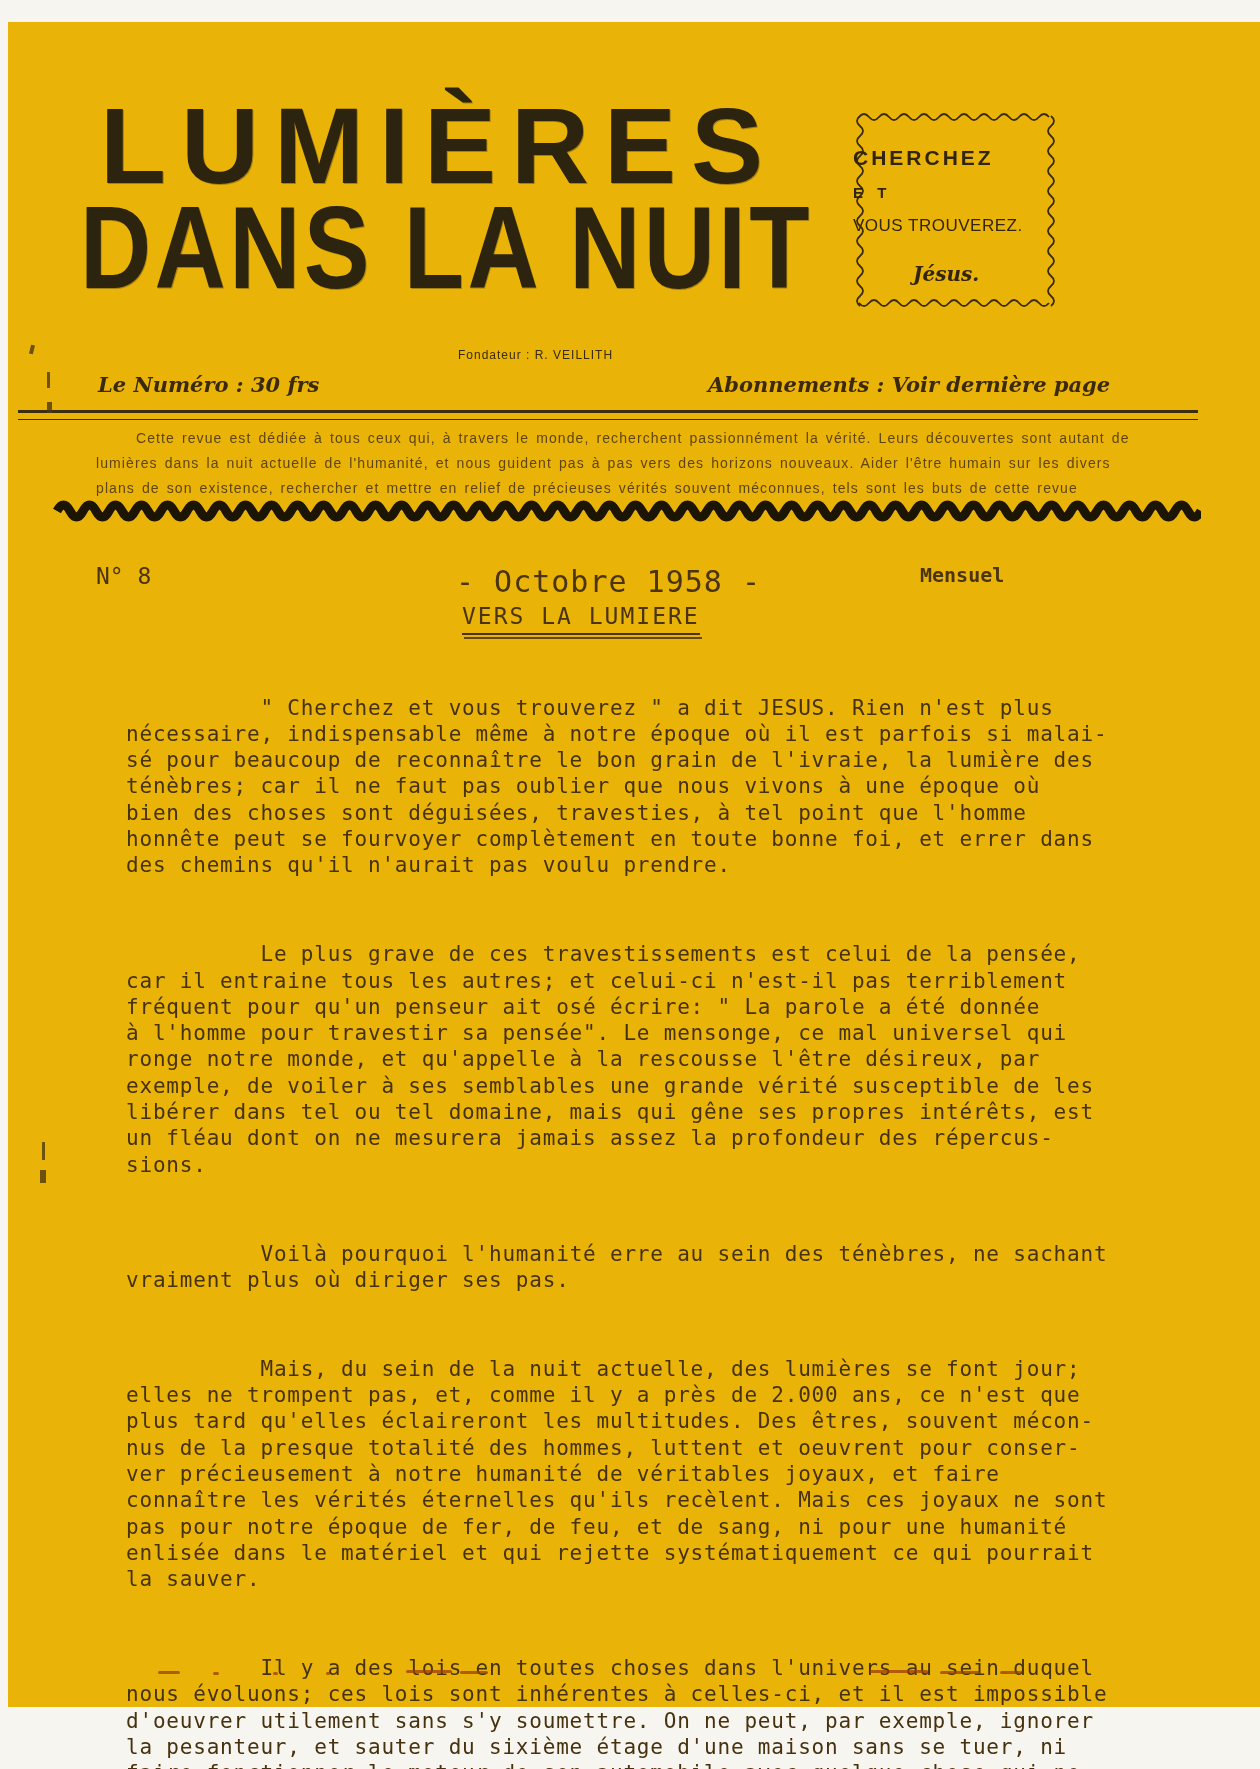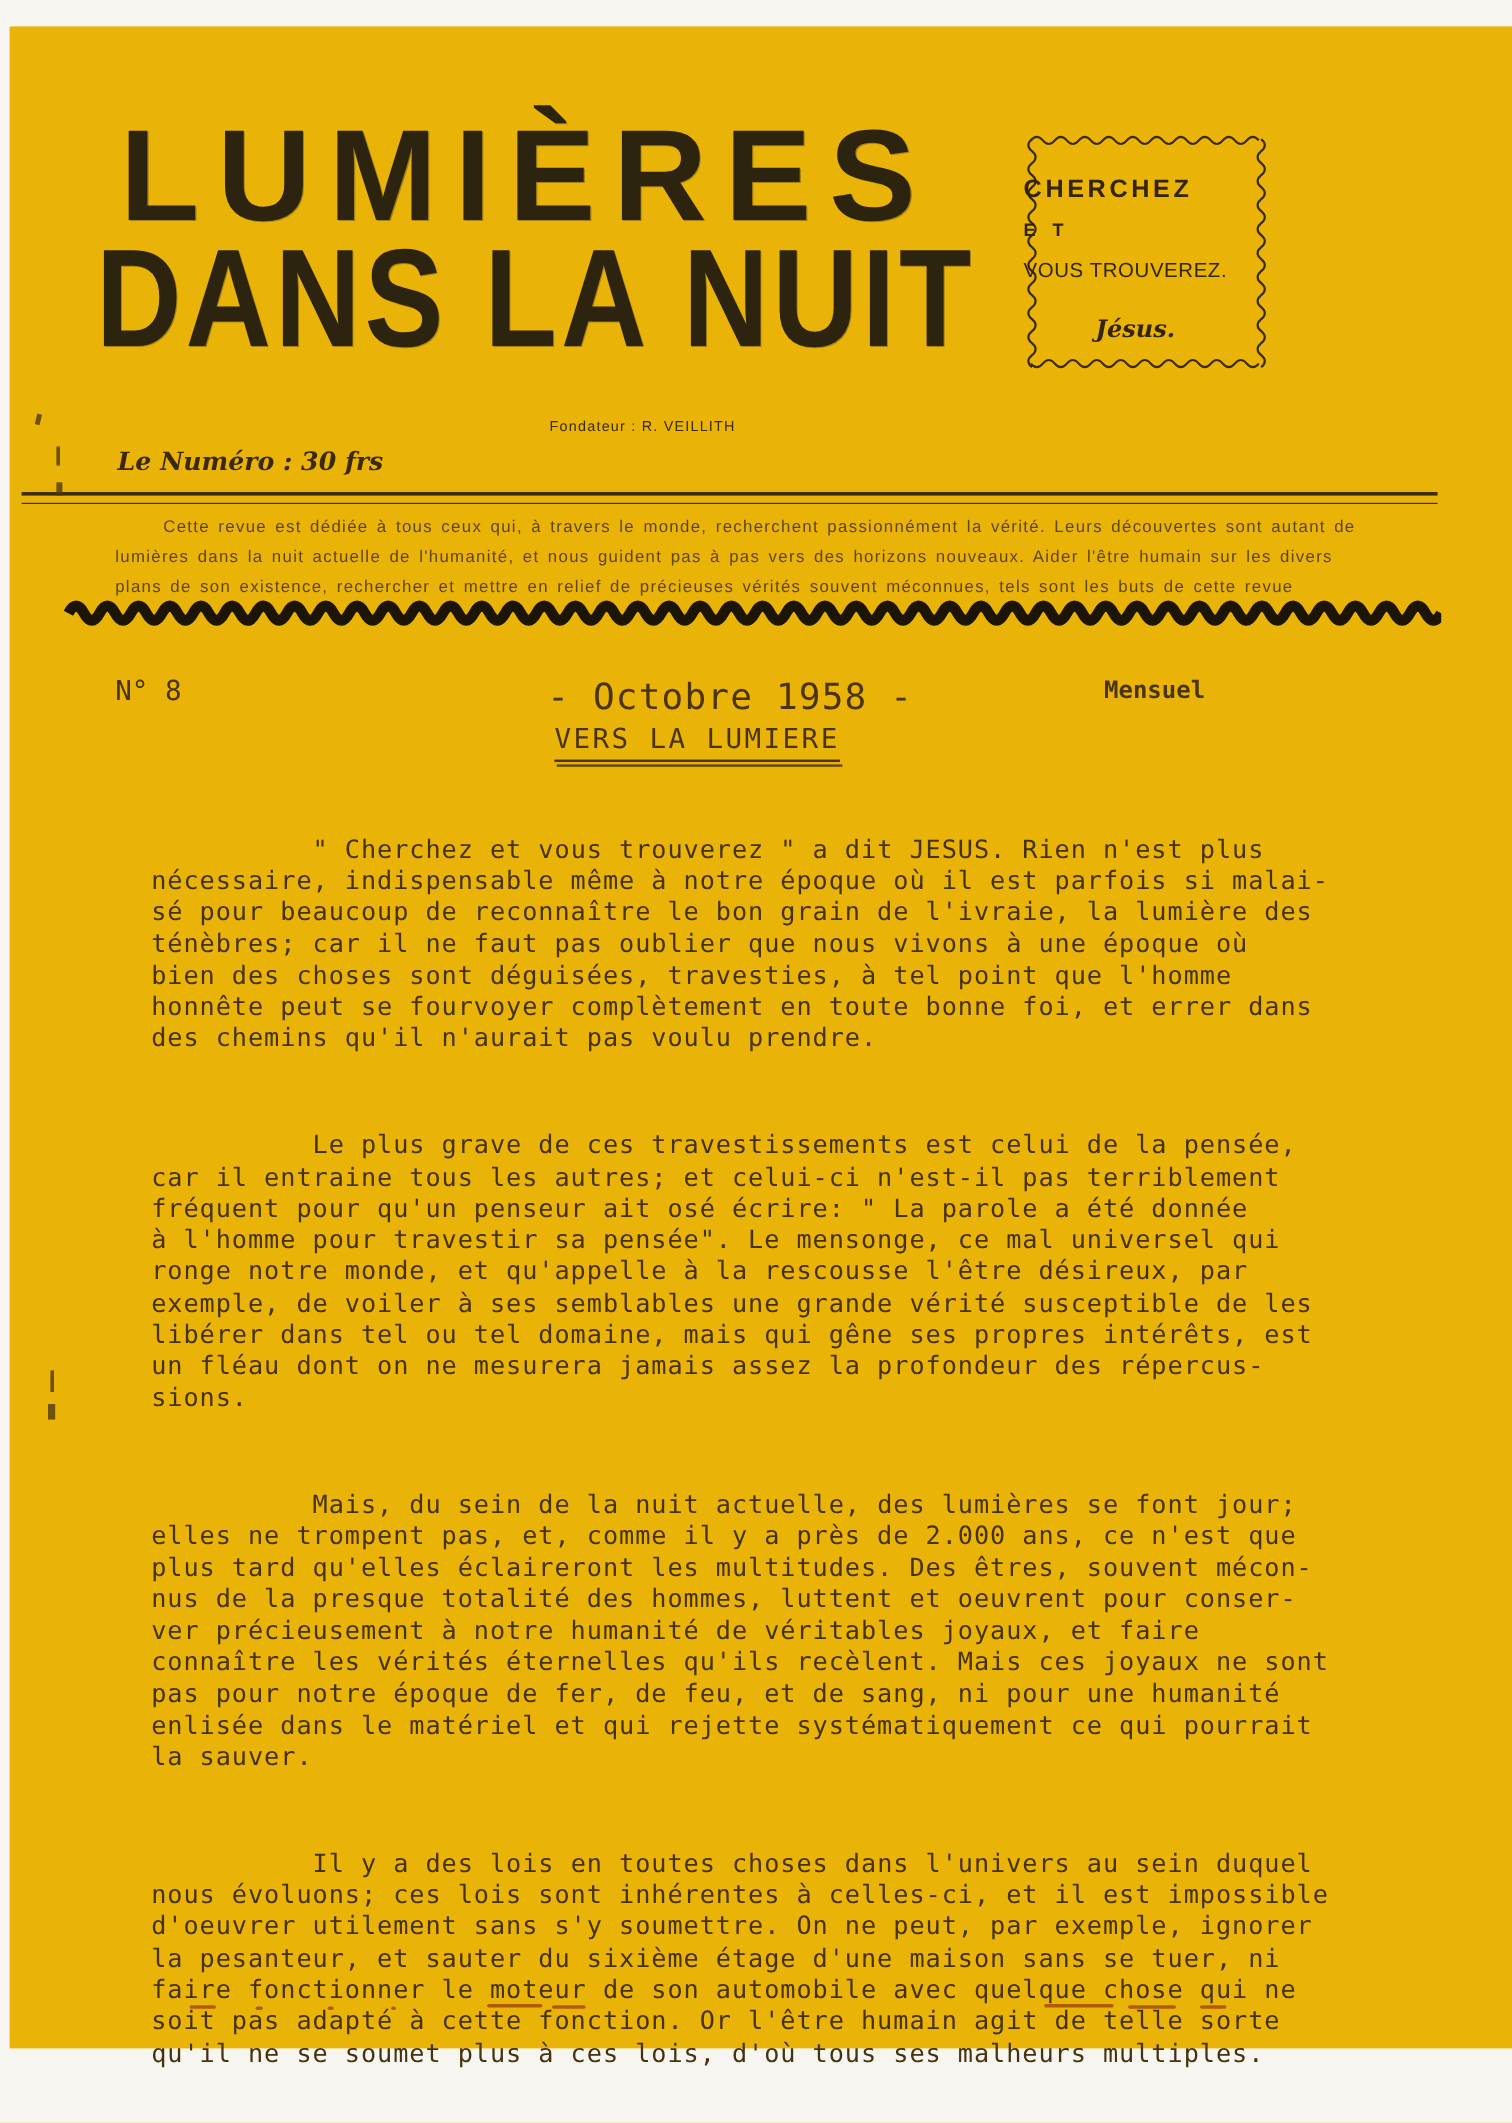--- a/index.html
+++ b/index.html
@@ -108,6 +108,7 @@
   <div class="founder">Fondateur :  R. VEILLITH</div>
 
   <div class="script-line price">Le Numéro :  30 frs</div>
+  <div class="script-line subscription">Abonnements :  Voir dernière page</div>
 
   <div class="rule"></div>
 

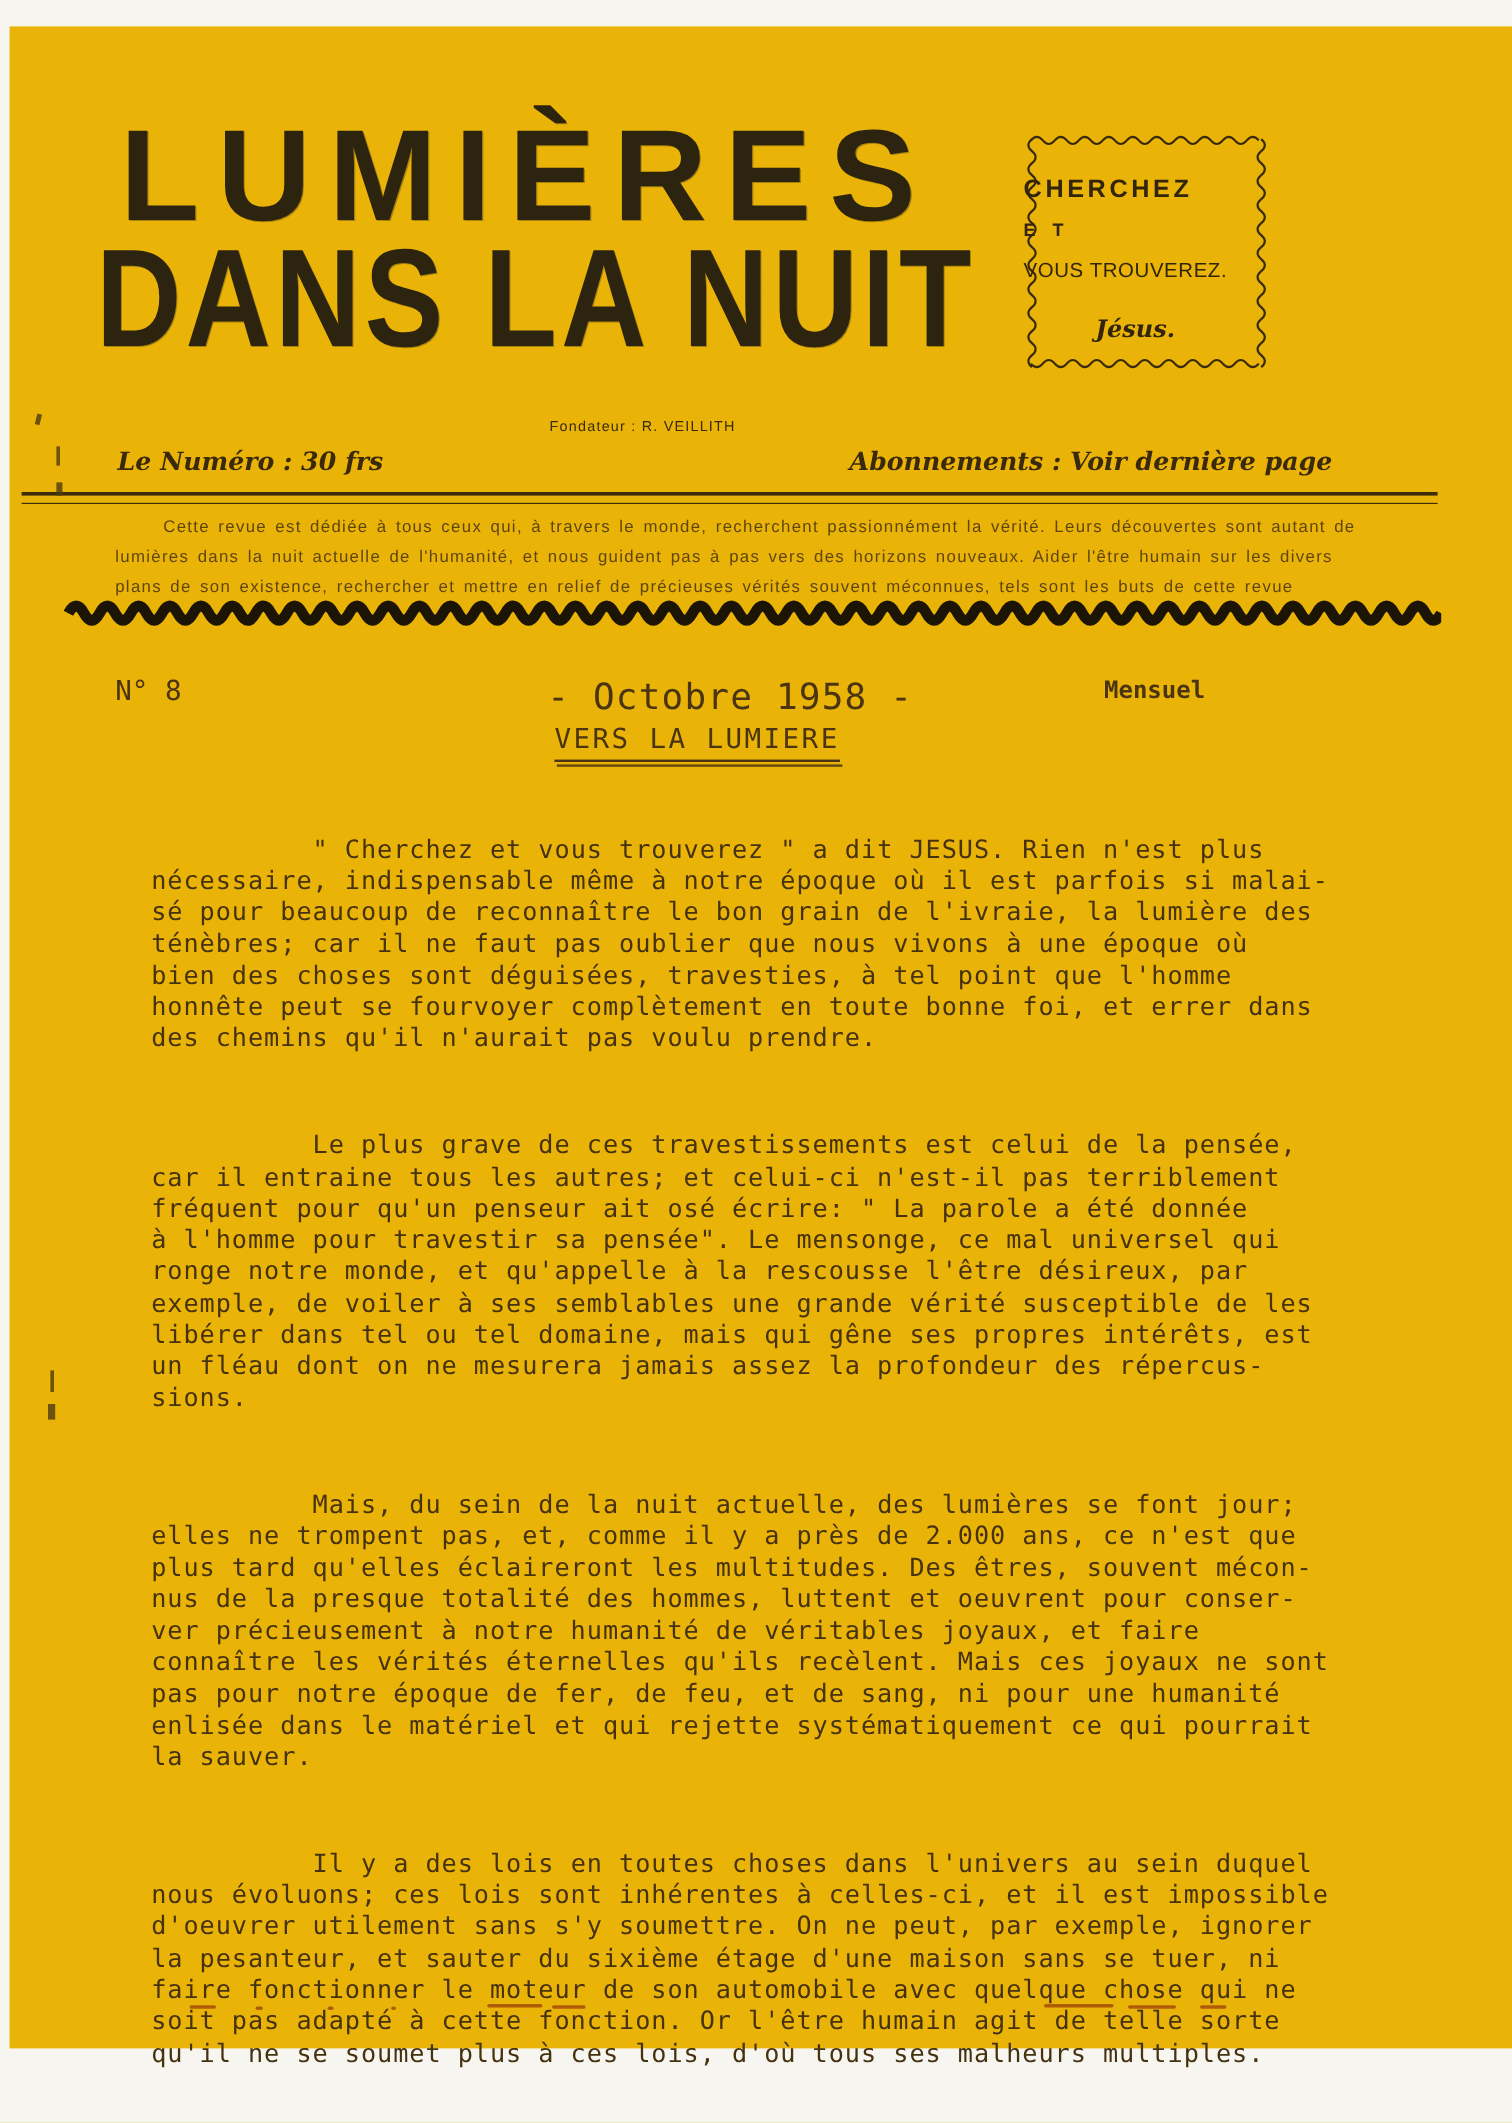--- a/index.html
+++ b/index.html
@@ -143,6 +143,8 @@
 libérer dans tel ou tel domaine, mais qui gêne ses propres intérêts, est
 un fléau dont on ne mesurera jamais assez la profondeur des répercus-
 sions.</p>
+    <p>          Voilà pourquoi l'humanité erre au sein des ténèbres, ne sachant
+vraiment plus où diriger ses pas.</p>
     <p>          Mais, du sein de la nuit actuelle, des lumières se font jour;
 elles ne trompent pas, et, comme il y a près de 2.000 ans, ce n'est que
 plus tard qu'elles éclaireront les multitudes. Des êtres, souvent mécon-

